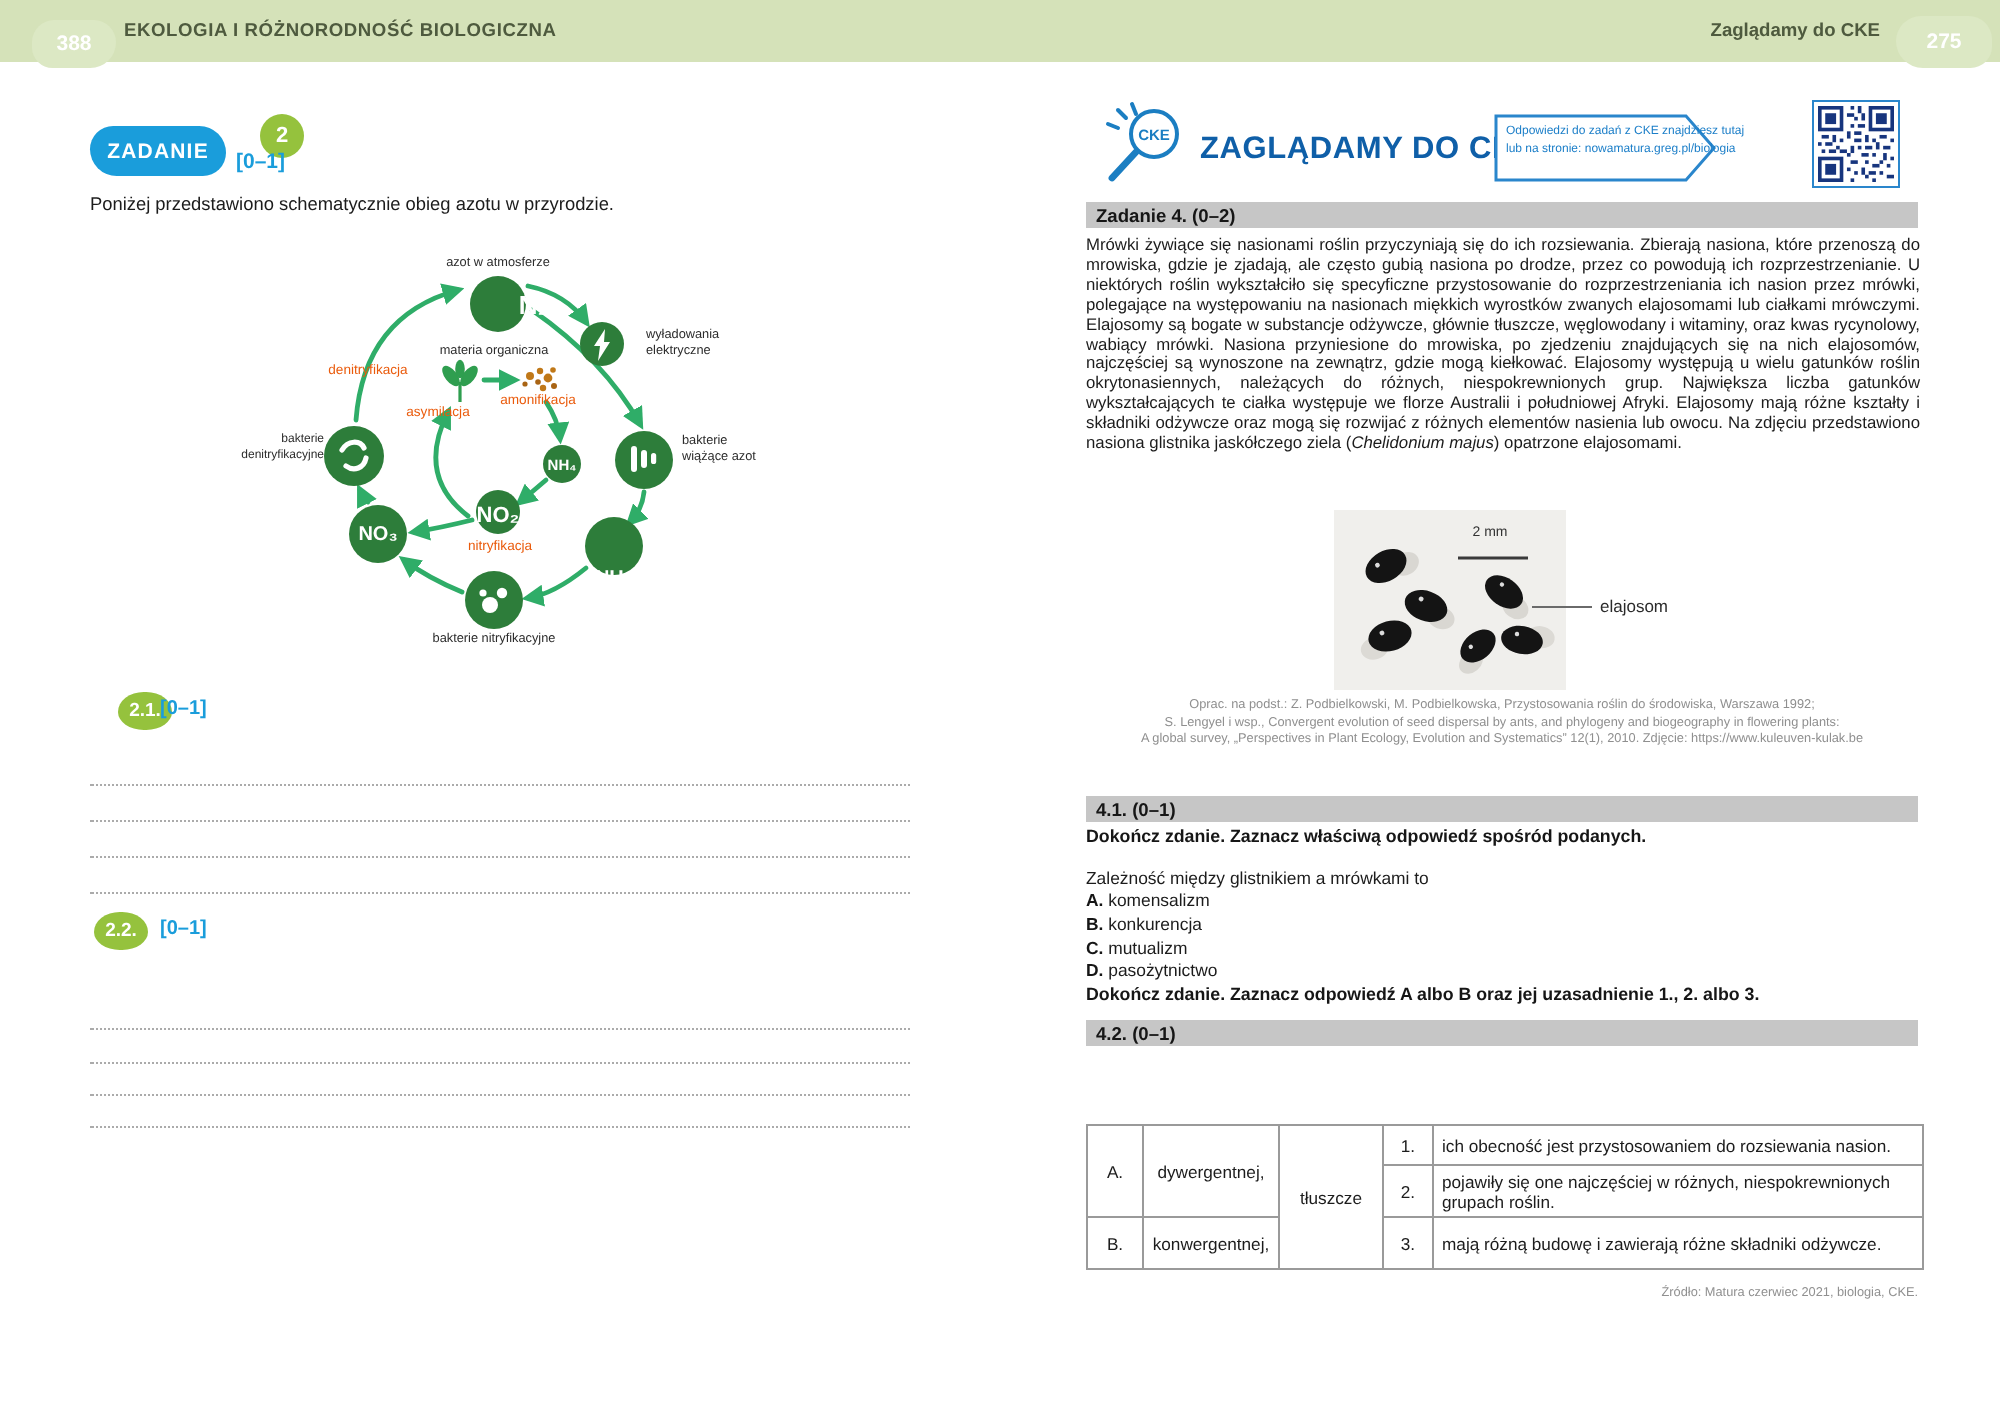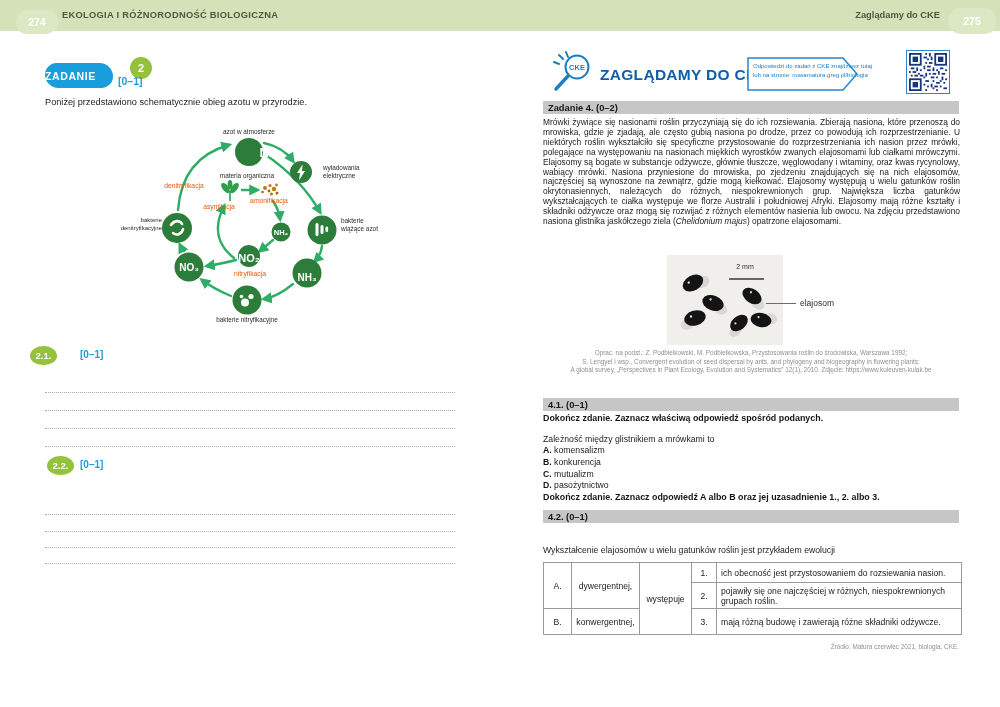--- a/index.html
+++ b/index.html
@@ -62,7 +62,7 @@
 <div class="page">
 
   <div class="topbar">
-    <div class="pill pill-left">274</div>
+    <div class="pill pill-left">388</div>
     <div class="chapter">EKOLOGIA I RÓŻNORODNOŚĆ BIOLOGICZNA</div>
     <div class="section-right">Zaglądamy do CKE</div>
     <div class="pill pill-right">275</div>

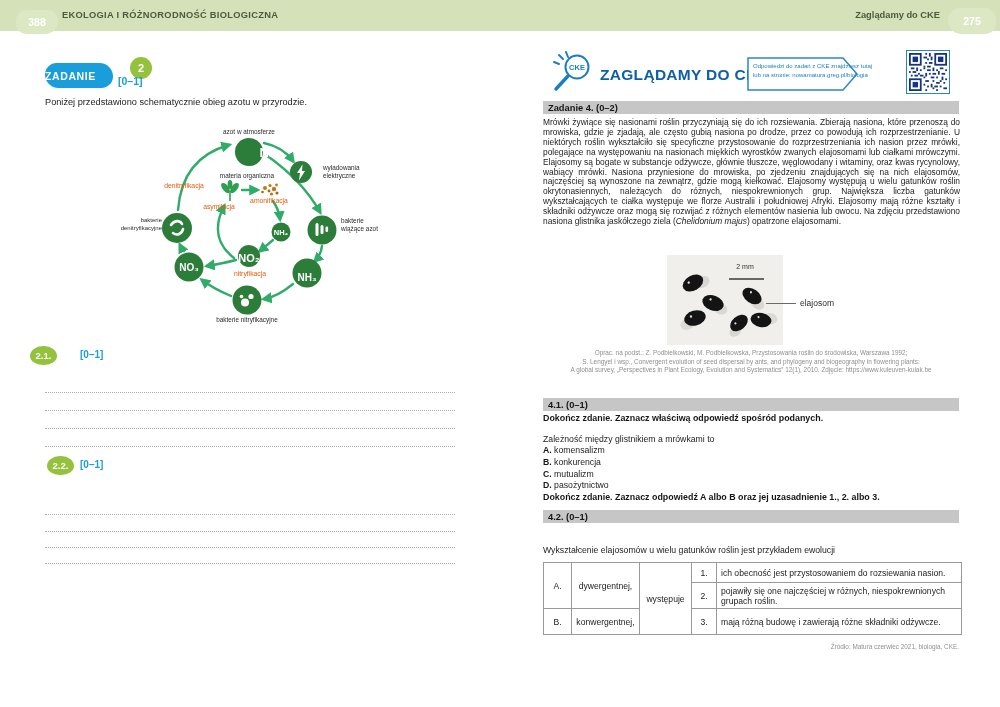--- a/index.html
+++ b/index.html
@@ -19,7 +19,7 @@
   
   .zadanie-blob{left:45px;top:63px;width:68px;height:25px;background:#1a9ddb;color:#fff;
         font-weight:bold;font-size:10.5px;letter-spacing:.6px;border-radius:13px 15px 13px 15px;
-        display:flex;align-items:center;}
+        display:flex;align-items:center;justify-content:center}
   .zadanie-num{left:130px;top:57px;width:22px;height:22px;background:#95c23d;color:#fff;
         border-radius:50%;font-weight:bold;font-size:11px;display:flex;align-items:center;justify-content:center}
   .points-blue{color:#1a9ddb;font-weight:bold;font-size:10px}

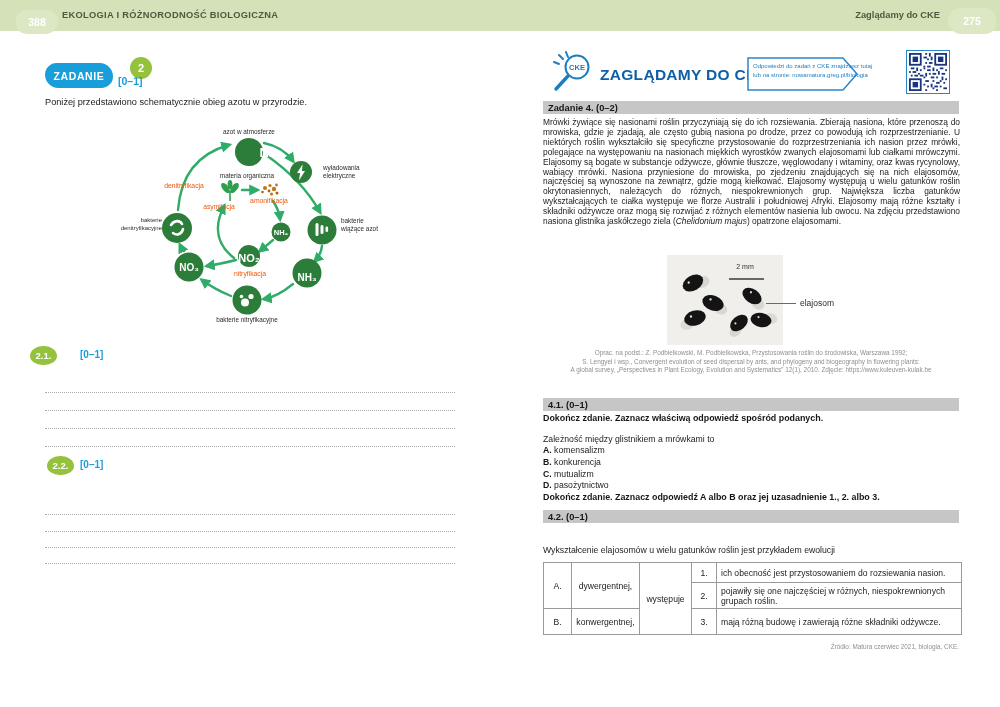--- a/index.html
+++ b/index.html
@@ -148,7 +148,7 @@
     <div class="chem" style="left:141px;top:116px;width:40px;font-size:7.5px">NH₄</div>
     <div class="chem" style="left:109px;top:140px;width:40px;font-size:11px">NO₂</div>
     <div class="chem" style="left:49px;top:150px;width:40px;font-size:10px">NO₃</div>
-    <div class="chem" style="left:167px;top:160px;width:40px;font-size:10px">NH₃</div>
+    <div class="chem" style="left:167px;top:172px;width:40px;font-size:10px">NH₃</div>
 
     
     <div class="dl center" style="left:69px;top:16px;width:120px">azot w atmosferze</div>

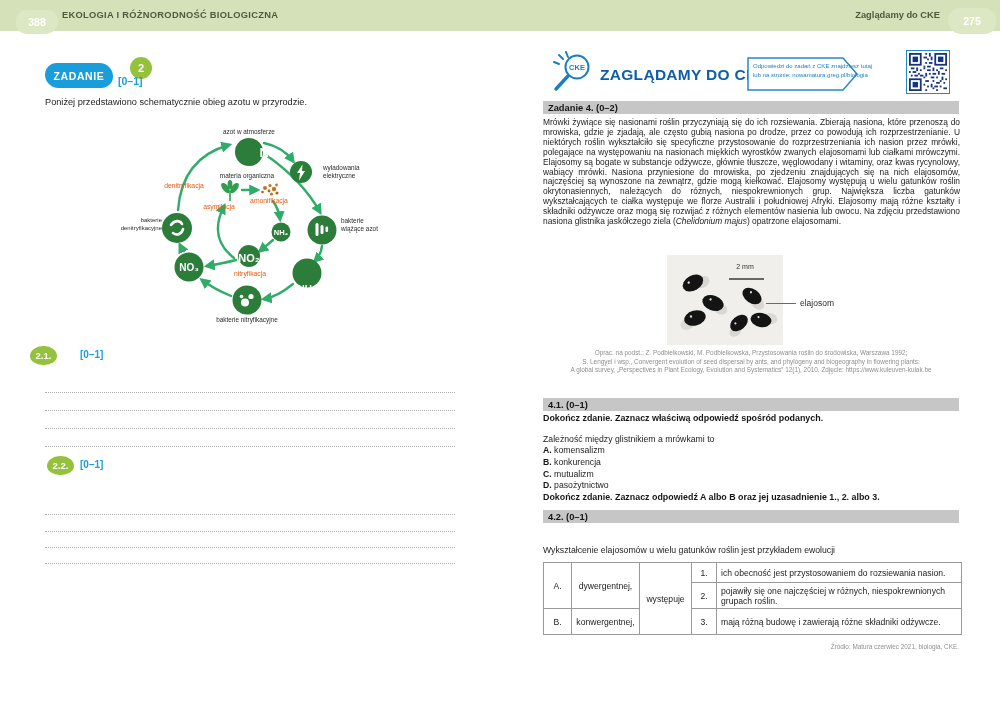--- a/index.html
+++ b/index.html
@@ -172,7 +172,7 @@
     <div class="dl center" style="left:57px;top:204px;width:140px">bakterie nitryfikacyjne</div>
   </div>
 
-  <div class="abs subtask-badge" style="left:30px;top:346px">2.1.</div>
+  <div class="abs subtask-badge" style="left:59px;top:346px">2.1.</div>
   <div class="abs points-blue" style="left:80px;top:349px">[0–1]</div>
   <div class="abs answer-line" style="left:45px;top:392px"></div>
   <div class="abs answer-line" style="left:45px;top:410px"></div>

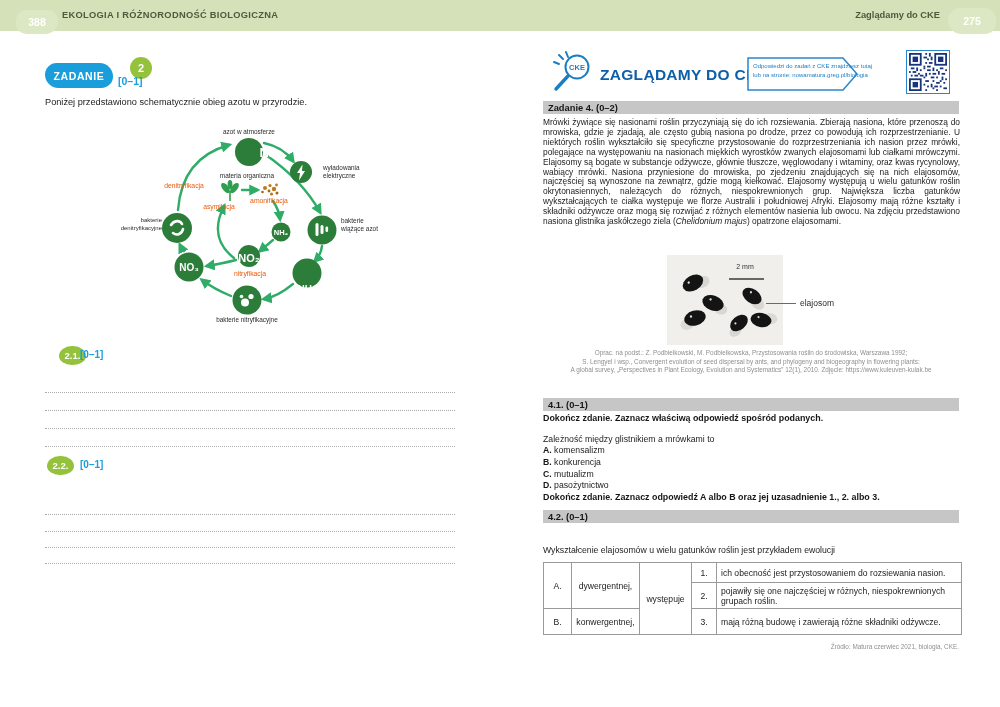--- a/index.html
+++ b/index.html
@@ -333,7 +333,6 @@
 
   <div class="abs gray-bar" style="top:510px">4.2. (0–1)</div>
   <div class="abs instr" style="top:492px">Dokończ zdanie. Zaznacz odpowiedź A albo B oraz jej uzasadnienie 1., 2. albo 3.</div>
-  <div class="abs stem" style="top:545px">Wykształcenie elajosomów u wielu gatunków roślin jest przykładem ewolucji</div>
 
   <table class="t42">
     <colgroup>

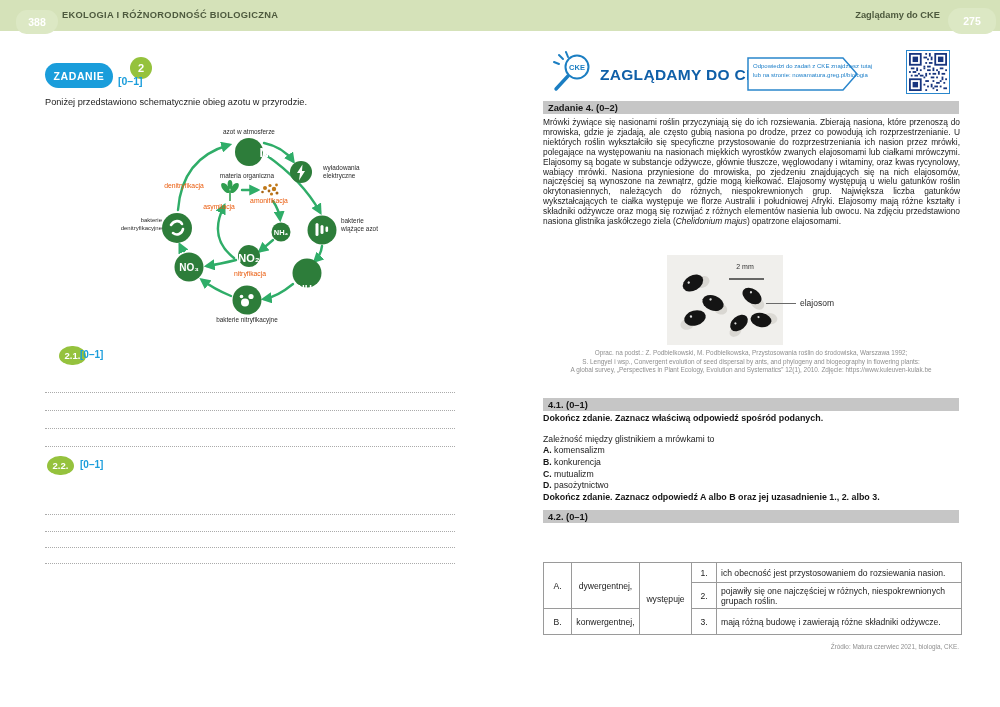--- a/index.html
+++ b/index.html
@@ -346,7 +346,7 @@
         <tr style="height:20px">
       <td class="cc" rowspan="2">A.</td>
       <td class="cc" rowspan="2">dywergentnej,</td>
-      <td class="cc" rowspan="3">występuje</td>
+      <td class="cc" rowspan="3">tłuszcze</td>
       <td class="cc">1.</td>
       <td>ich obecność jest przystosowaniem do rozsiewania nasion.</td>
     </tr>

